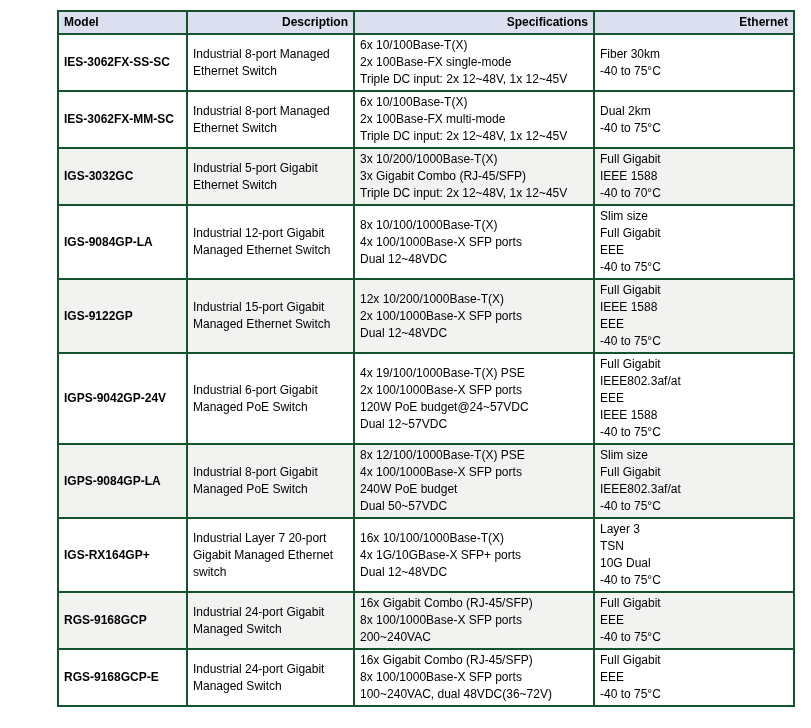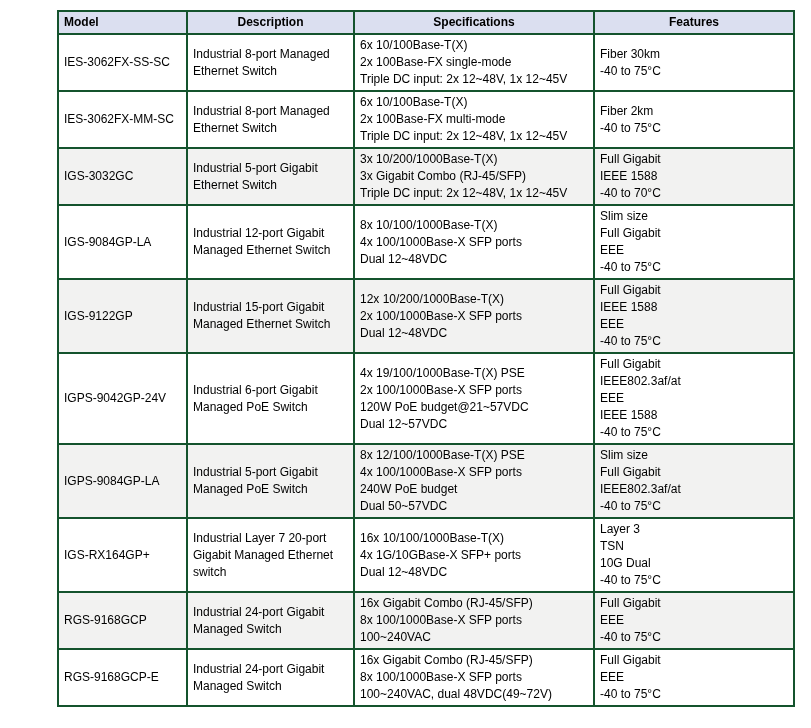--- a/index.html
+++ b/index.html
@@ -38,7 +38,7 @@
   .spec-table th {
     background: #dbdff0;
     font-weight: bold;
-    text-align: center;
+    text-align: right;
     height: 19px;
     padding: 1px 5px;
   }

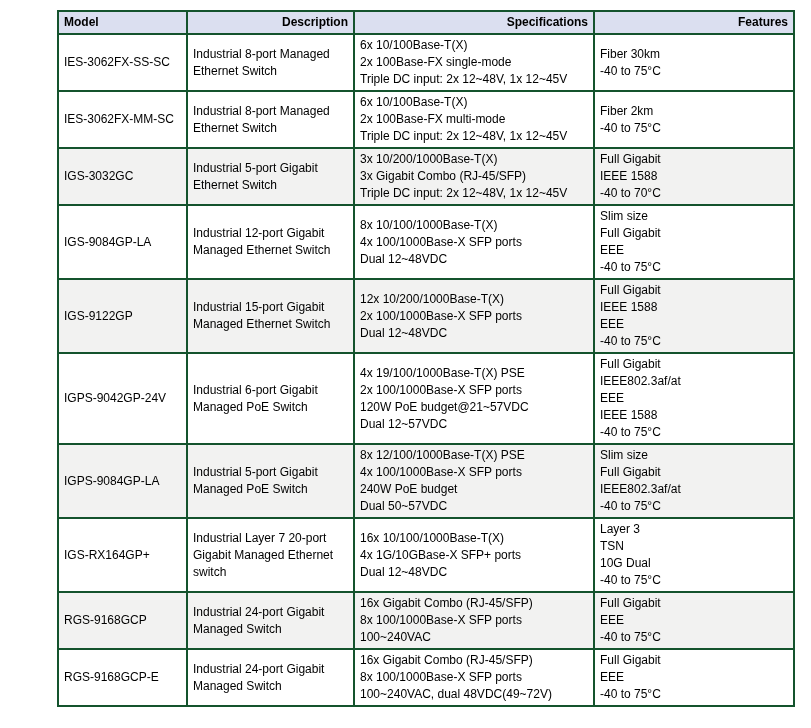--- a/index.html
+++ b/index.html
@@ -66,7 +66,7 @@
         <th class="align-left">Model</th>
         <th>Description</th>
         <th>Specifications</th>
-        <th>Features</th>
+        <th>Ethernet</th>
       </tr>
     </thead>
     <tbody>

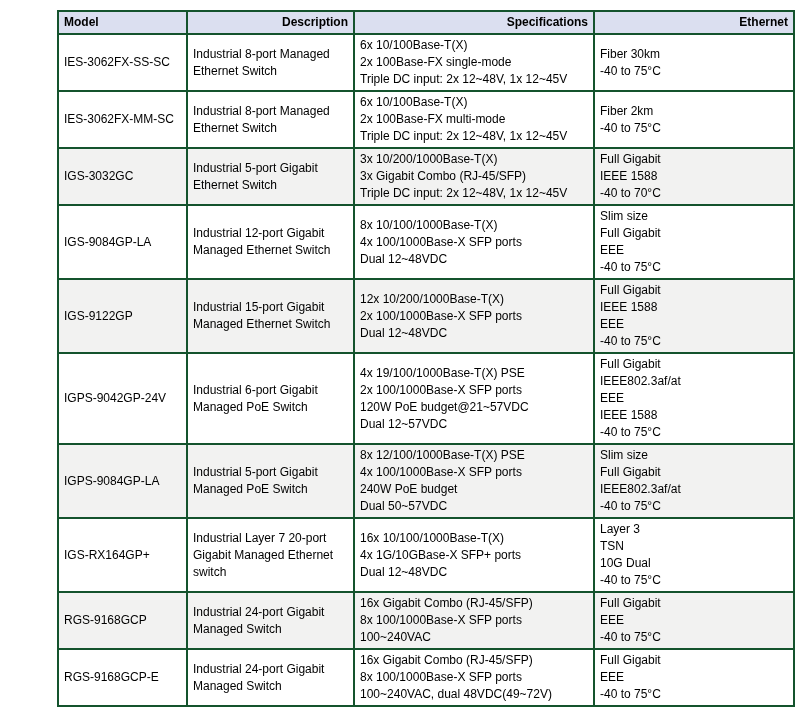--- a/index.html
+++ b/index.html
@@ -44,7 +44,7 @@
   }
   .spec-table th.align-left { text-align: left; }
   .spec-table td.model-cell {
-    font-weight: normal;
+    font-weight: bold;
     white-space: nowrap;
   }
   .spec-table tr.shaded td { background: #f2f2f1; }

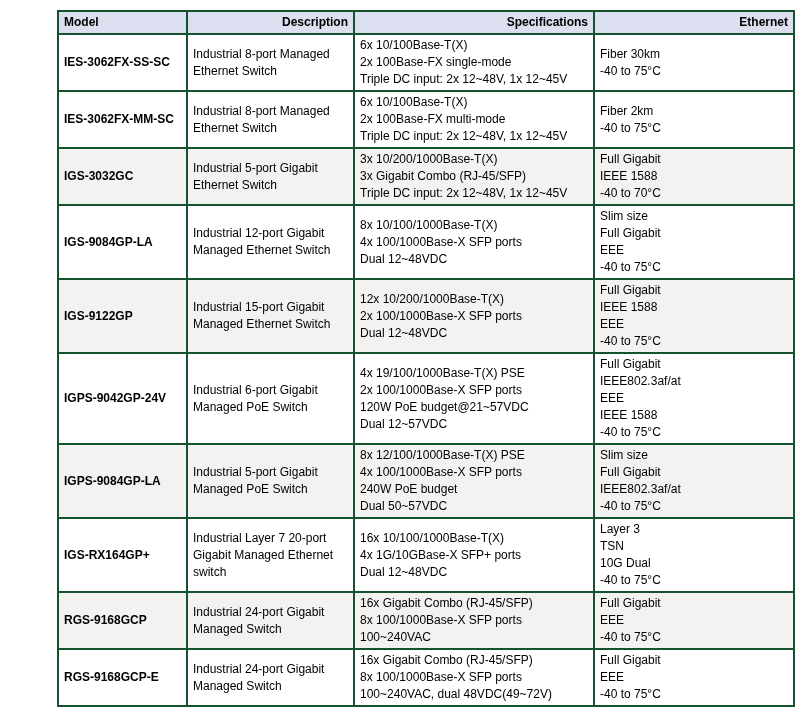--- a/index.html
+++ b/index.html
@@ -92,7 +92,7 @@
             <div class="cell-line">Triple DC input: 2x 12~48V, 1x 12~45V</div>
           </td>
           <td>
-            <div class="cell-line">Fiber 2km</div>
+            <div class="cell-line">Dual 2km</div>
             <div class="cell-line">-40 to 75°C</div>
           </td>
         </tr>

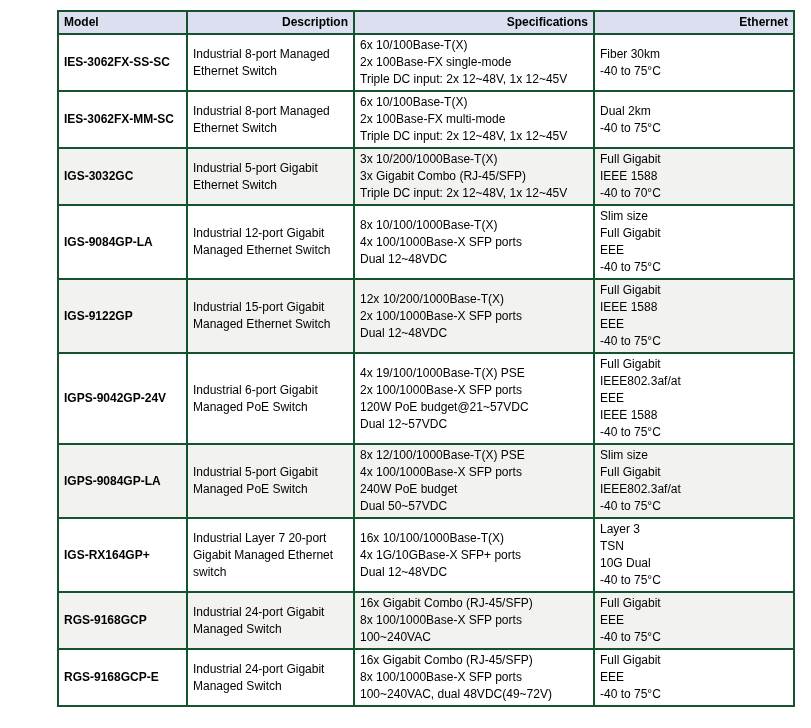--- a/index.html
+++ b/index.html
@@ -146,7 +146,7 @@
           <td>
             <div class="cell-line">4x 19/100/1000Base-T(X) PSE</div>
             <div class="cell-line">2x 100/1000Base-X SFP ports</div>
-            <div class="cell-line">120W PoE budget@21~57VDC</div>
+            <div class="cell-line">120W PoE budget@24~57VDC</div>
             <div class="cell-line">Dual 12~57VDC</div>
           </td>
           <td>

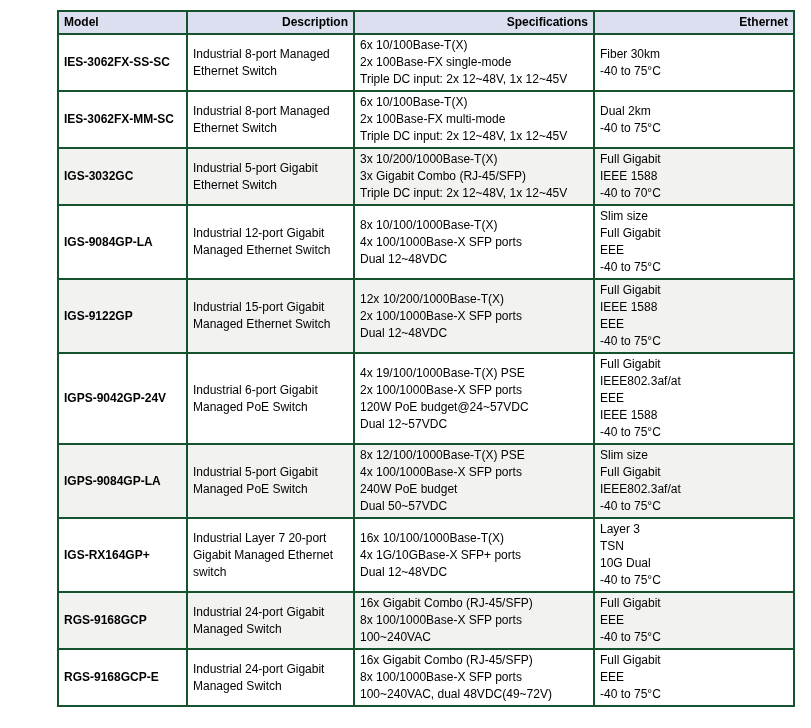--- a/index.html
+++ b/index.html
@@ -159,7 +159,7 @@
         </tr>
         <tr class="shaded">
           <td class="model-cell">IGPS-9084GP-LA</td>
-          <td>Industrial 5-port Gigabit Managed PoE Switch</td>
+          <td>Industrial 8-port Gigabit Managed PoE Switch</td>
           <td>
             <div class="cell-line">8x 12/100/1000Base-T(X) PSE</div>
             <div class="cell-line">4x 100/1000Base-X SFP ports</div>

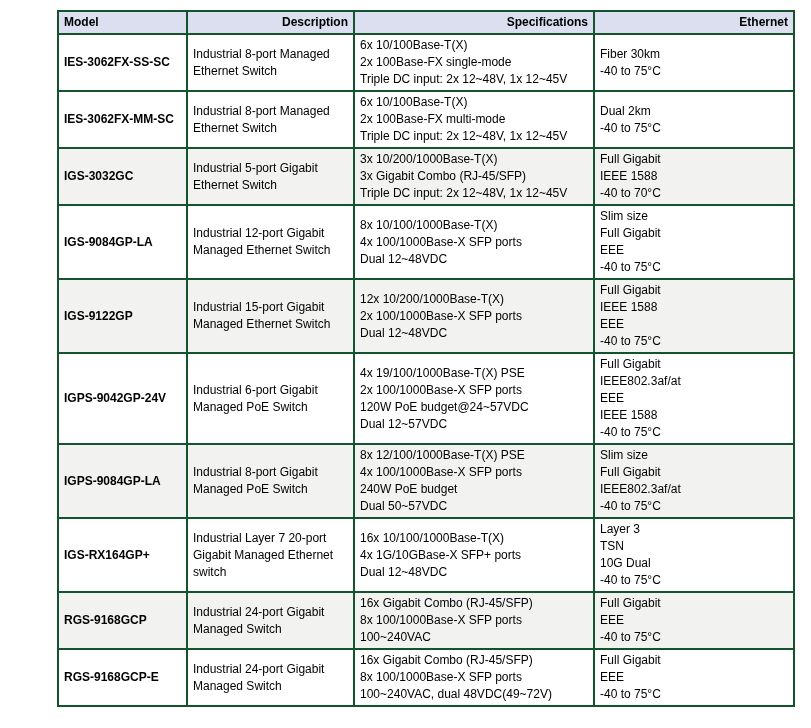--- a/index.html
+++ b/index.html
@@ -194,7 +194,7 @@
           <td>
             <div class="cell-line">16x Gigabit Combo (RJ-45/SFP)</div>
             <div class="cell-line">8x 100/1000Base-X SFP ports</div>
-            <div class="cell-line">100~240VAC</div>
+            <div class="cell-line">200~240VAC</div>
           </td>
           <td>
             <div class="cell-line">Full Gigabit</div>

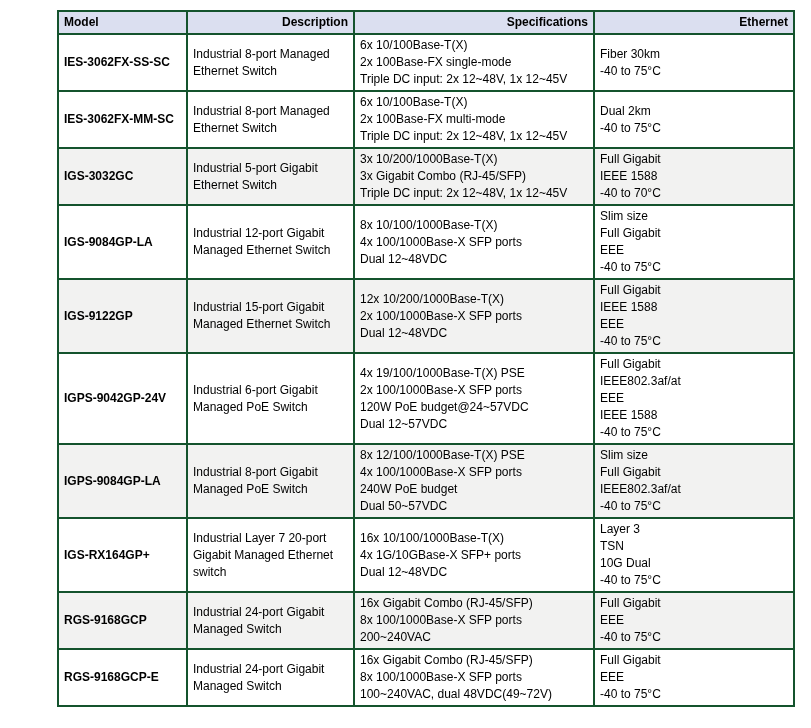--- a/index.html
+++ b/index.html
@@ -208,7 +208,7 @@
           <td>
             <div class="cell-line">16x Gigabit Combo (RJ-45/SFP)</div>
             <div class="cell-line">8x 100/1000Base-X SFP ports</div>
-            <div class="cell-line">100~240VAC, dual 48VDC(49~72V)</div>
+            <div class="cell-line">100~240VAC, dual 48VDC(36~72V)</div>
           </td>
           <td>
             <div class="cell-line">Full Gigabit</div>

